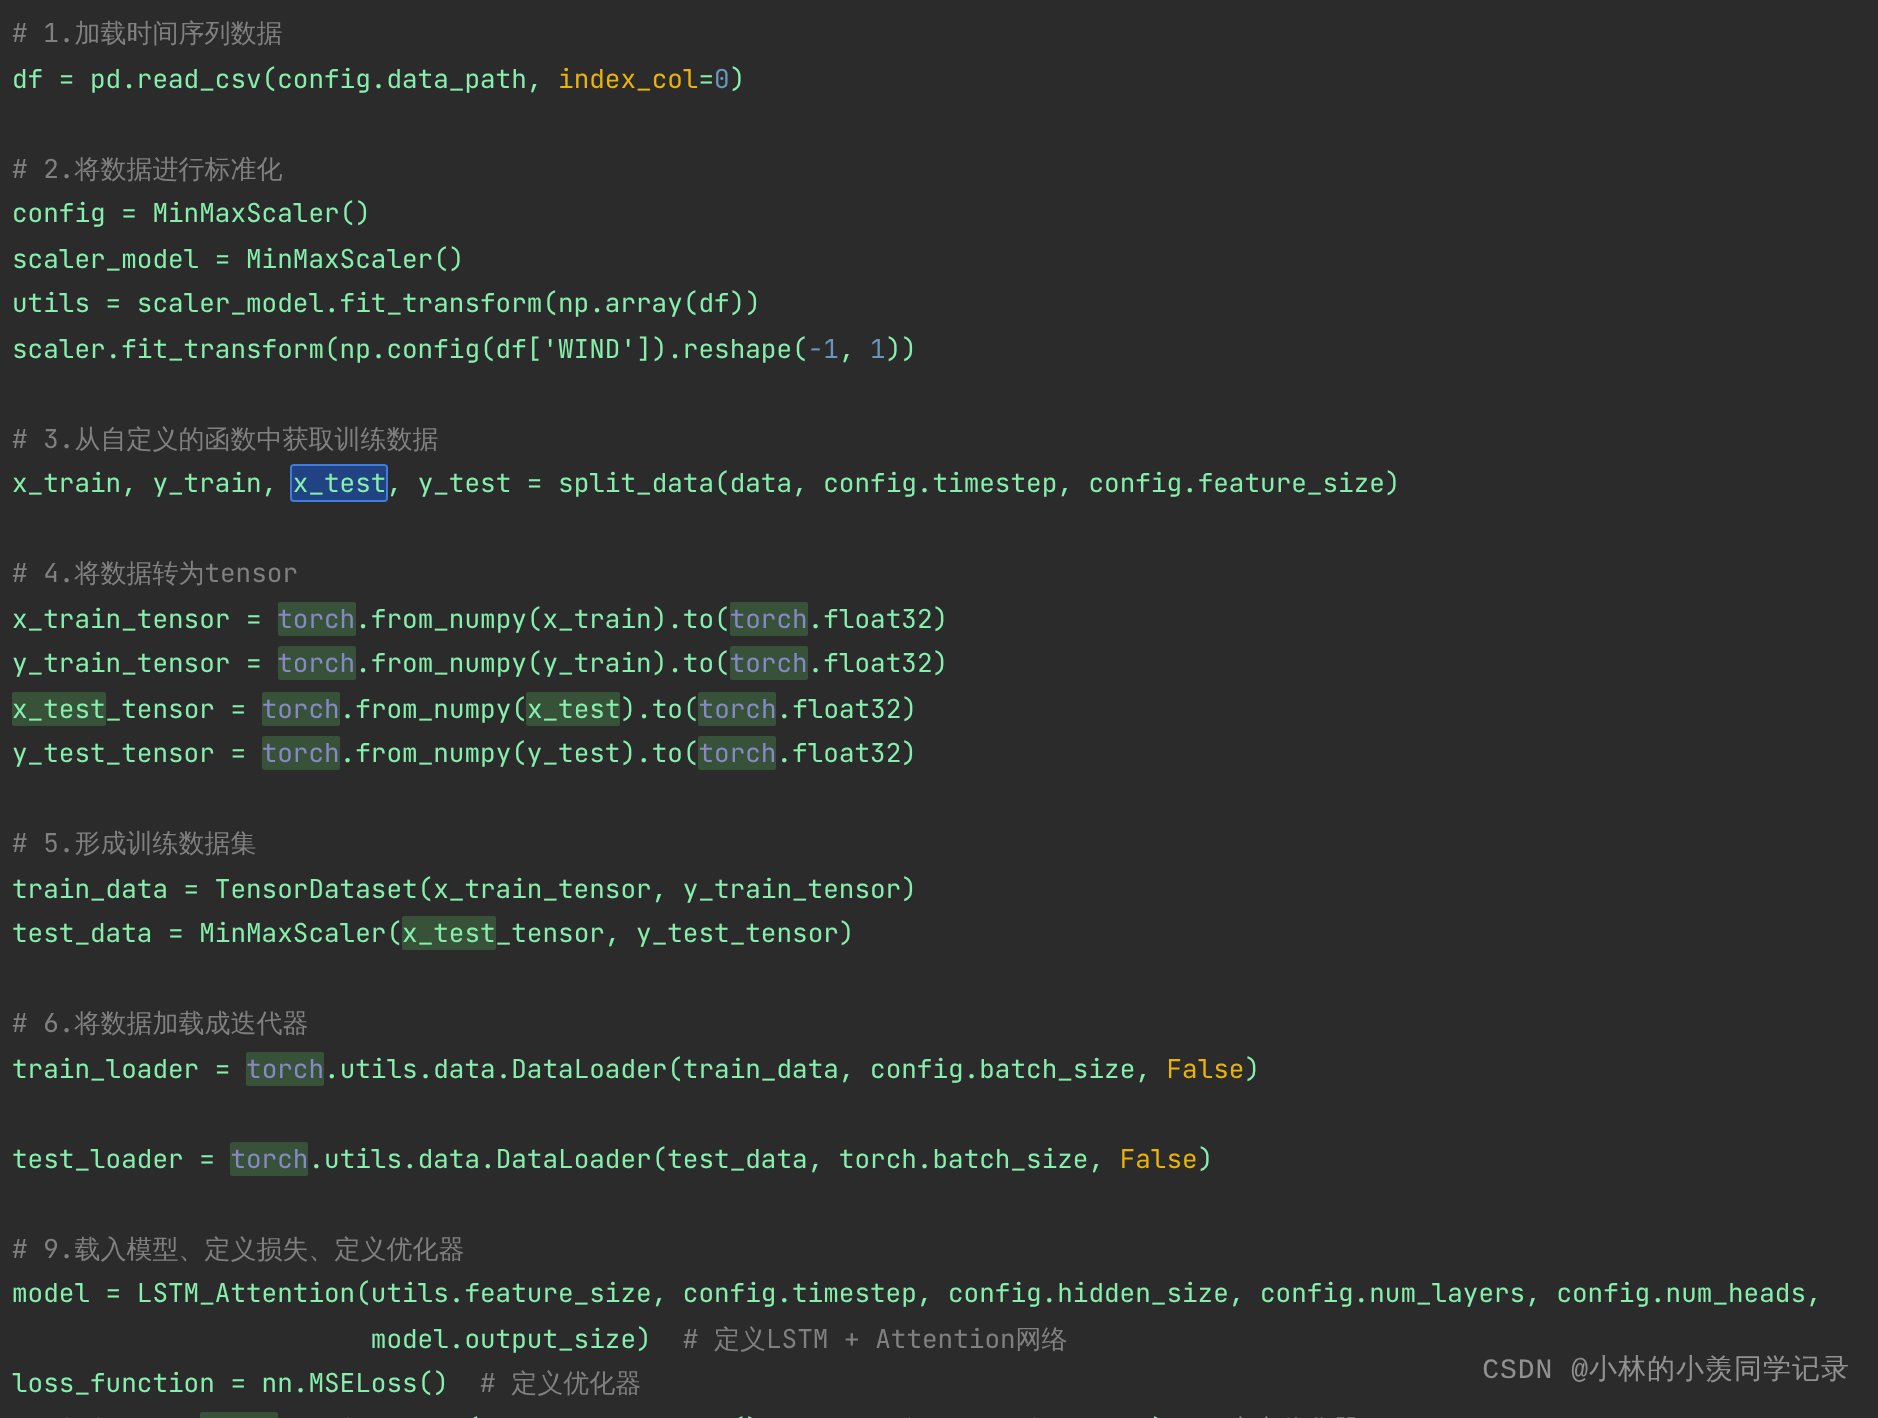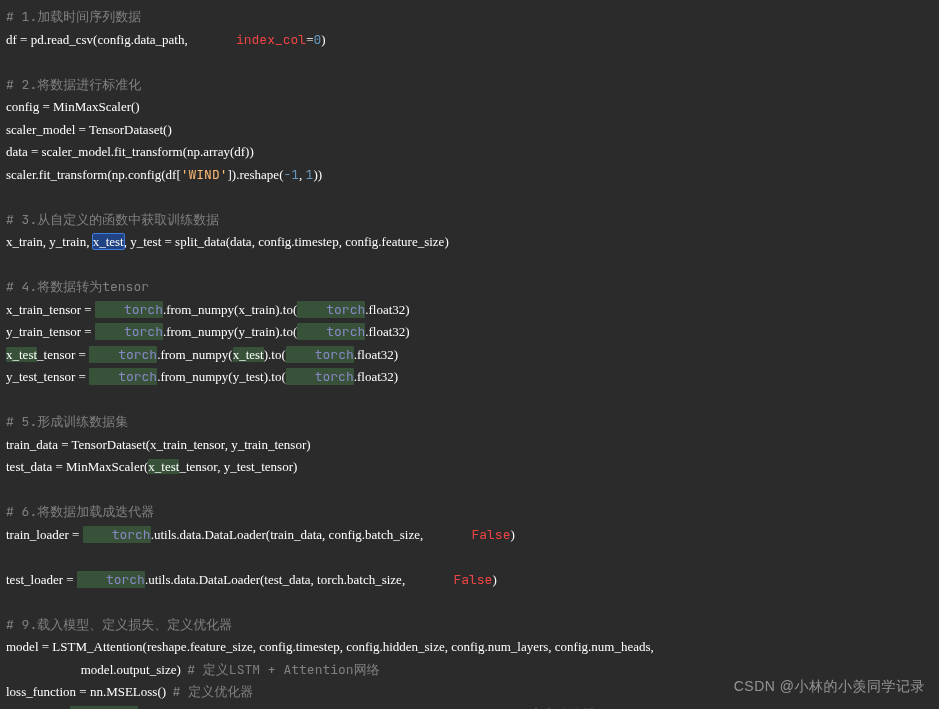--- a/index.html
+++ b/index.html
@@ -22,7 +22,7 @@
     font-family: inherit;
   }
   .cm  { color: #808080; margin-top: 28px; }        
-  .id  { color: #ffffff; font-family: Liberation Serif, serif; }        
+  .id  { color: #86efac; }        
   .num { color: #6897bb; }        
   .kw  { color: #ef4444; margin-left: 45px; }        
   .str { color: #fdba74; }        

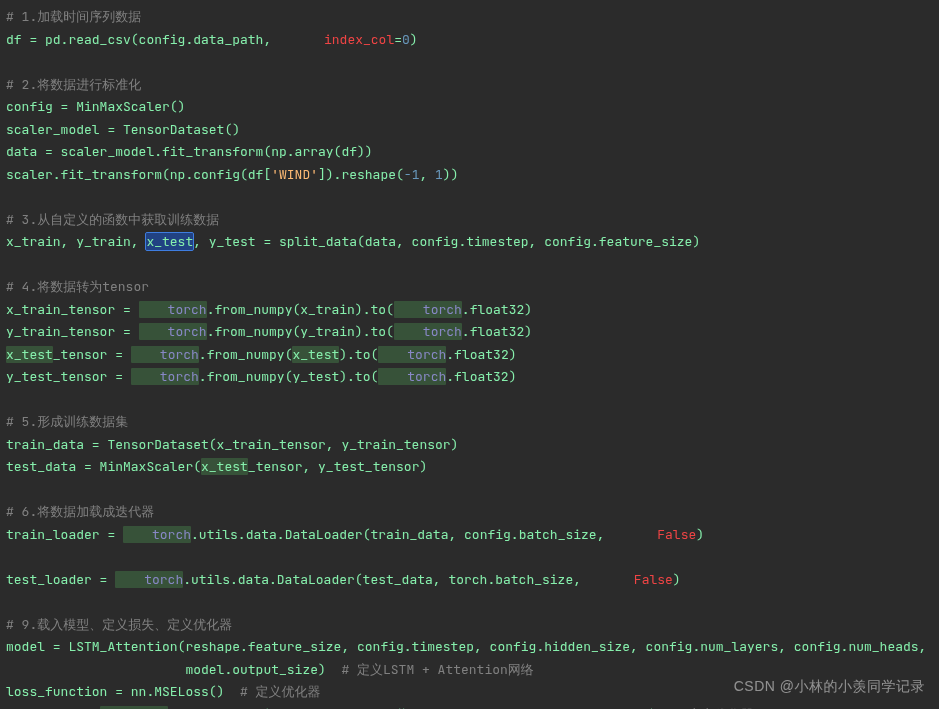--- a/index.html
+++ b/index.html
@@ -24,7 +24,7 @@
   .cm  { color: #808080; margin-top: 28px; }        
   .id  { color: #86efac; }        
   .num { color: #6897bb; }        
-  .kw  { color: #ef4444; margin-left: 45px; }        
+  .kw  { color: #eab308; }        
   .str { color: #fdba74; }        
   .sp  { color: #8888c6; padding-left: 29px; }        
   .hl  { background: #375239; border-radius:1px; }  

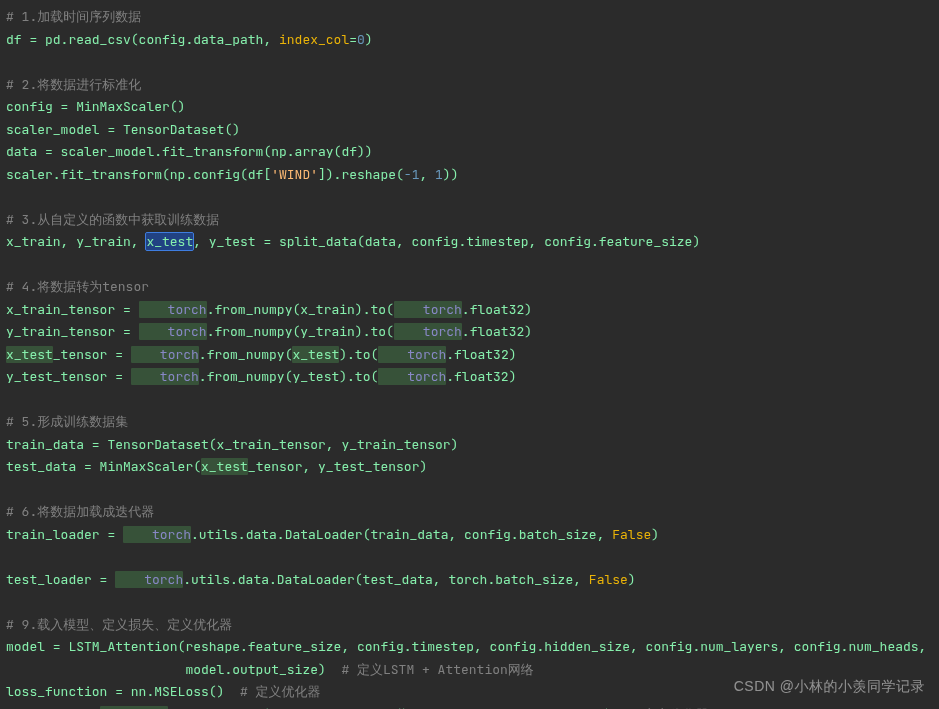--- a/index.html
+++ b/index.html
@@ -48,7 +48,7 @@
 
 <span class="cm"># 2.将数据进行标准化</span>
 <span class="id">config = MinMaxScaler()</span>
-<span class="id">scaler_model = TensorDataset()</span>
+<span class="id">scaler_model = MinMaxScaler()</span>
 <span class="id">data = scaler_model.fit_transform(np.array(df))</span>
 <span class="id">scaler.fit_transform(np.config(df[</span><span class="str">'WIND'</span><span class="id">]).reshape(</span><span class="num">-1</span><span class="id">, </span><span class="num">1</span><span class="id">))</span>
 

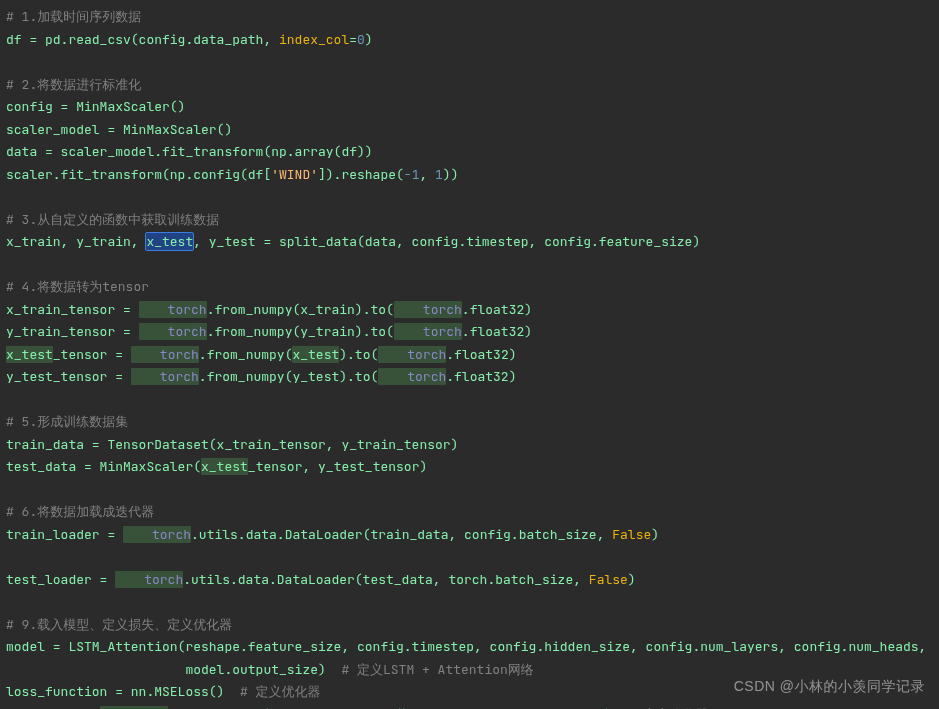--- a/index.html
+++ b/index.html
@@ -49,7 +49,7 @@
 <span class="cm"># 2.将数据进行标准化</span>
 <span class="id">config = MinMaxScaler()</span>
 <span class="id">scaler_model = MinMaxScaler()</span>
-<span class="id">data = scaler_model.fit_transform(np.array(df))</span>
+<span class="id">utils = scaler_model.fit_transform(np.array(df))</span>
 <span class="id">scaler.fit_transform(np.config(df[</span><span class="str">'WIND'</span><span class="id">]).reshape(</span><span class="num">-1</span><span class="id">, </span><span class="num">1</span><span class="id">))</span>
 
 <span class="cm"># 3.从自定义的函数中获取训练数据</span>

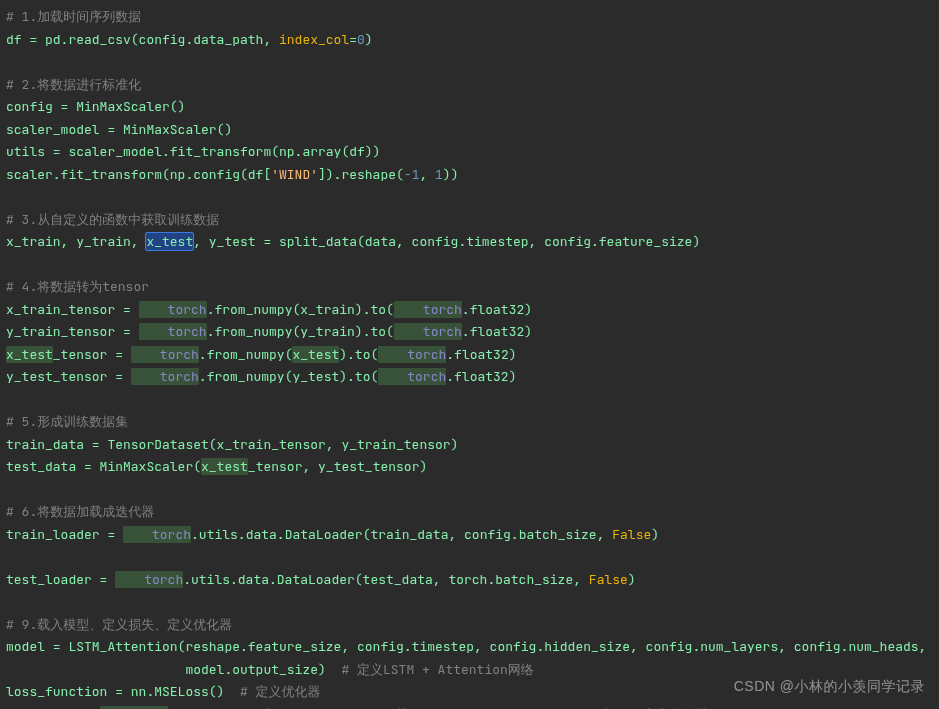--- a/index.html
+++ b/index.html
@@ -25,7 +25,7 @@
   .id  { color: #86efac; }        
   .num { color: #6897bb; }        
   .kw  { color: #eab308; }        
-  .str { color: #fdba74; }        
+  .str { color: #86efac; }        
   .sp  { color: #8888c6; padding-left: 29px; }        
   .hl  { background: #375239; border-radius:1px; }  
   .hlcur { background:#214283; outline:1px solid #3e7de0; border-radius:1px; } 

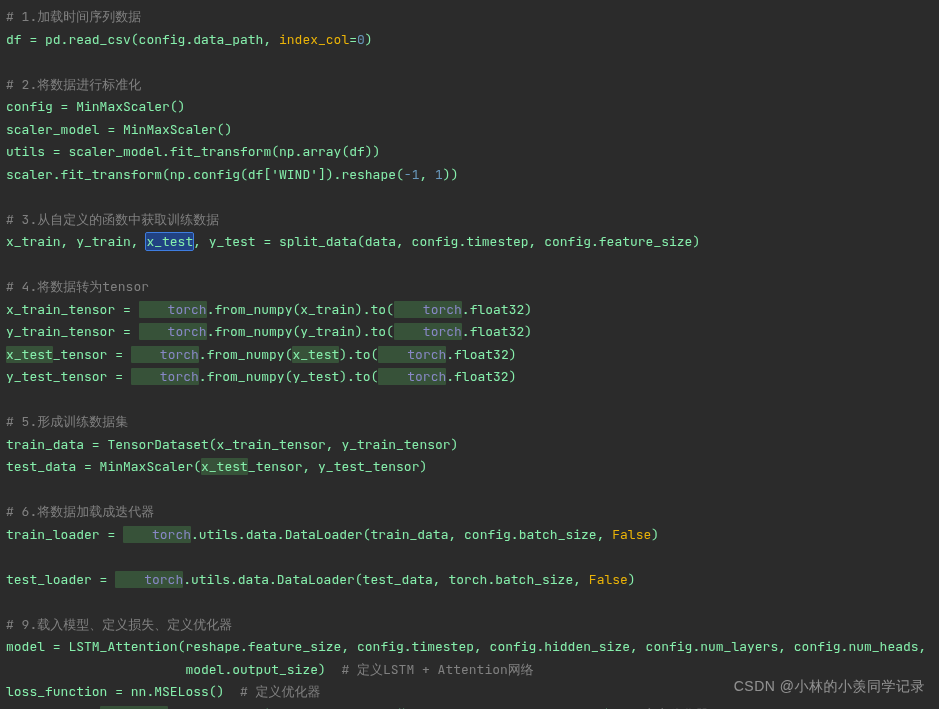--- a/index.html
+++ b/index.html
@@ -26,7 +26,7 @@
   .num { color: #6897bb; }        
   .kw  { color: #eab308; }        
   .str { color: #86efac; }        
-  .sp  { color: #8888c6; padding-left: 29px; }        
+  .sp  { color: #8888c6; }        
   .hl  { background: #375239; border-radius:1px; }  
   .hlcur { background:#214283; outline:1px solid #3e7de0; border-radius:1px; } 
   .watermark {

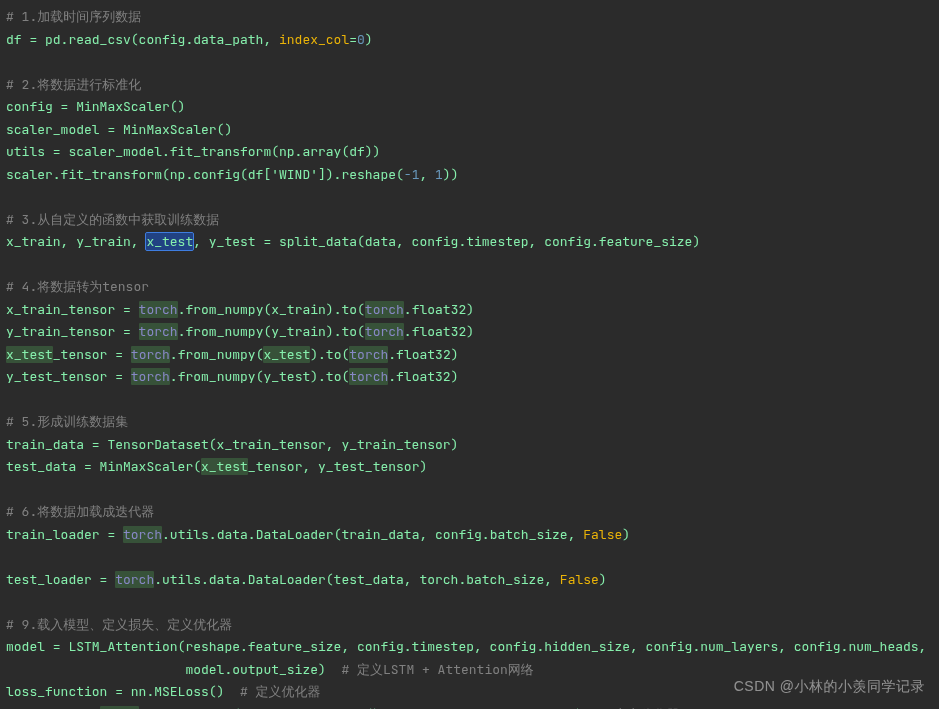--- a/index.html
+++ b/index.html
@@ -71,7 +71,7 @@
 <span class="id">test_loader = </span><span class="sp hl">torch</span><span class="id">.utils.data.DataLoader(test_data, torch.batch_size, </span><span class="kw">False</span><span class="id">)</span>
 
 <span class="cm"># 9.载入模型、定义损失、定义优化器</span>
-<span class="id">model = LSTM_Attention(reshape.feature_size, config.timestep, config.hidden_size, config.num_layers, config.num_heads,</span>
+<span class="id">model = LSTM_Attention(utils.feature_size, config.timestep, config.hidden_size, config.num_layers, config.num_heads,</span>
 <span class="id">                       model.output_size)  </span><span class="cm"># 定义LSTM + Attention网络</span>
 <span class="id">loss_function = nn.MSELoss()  </span><span class="cm"># 定义优化器</span>
 <span class="id">optimizer = </span><span class="sp hl">torch</span><span class="id">.optim.AdamW(model.parameters(), </span><span class="kw">lr</span><span class="id">=config.learning_rate)  </span><span class="cm"># 定义优化器</span></pre>

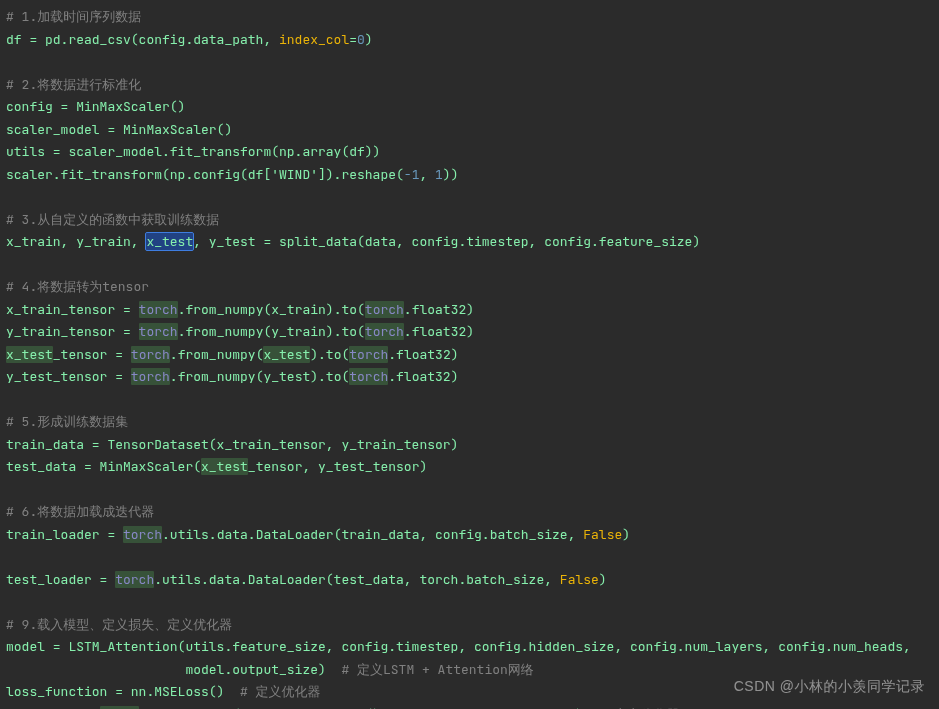--- a/index.html
+++ b/index.html
@@ -34,7 +34,7 @@
     bottom: 12px;
     right: 14px;
     color: rgba(230,230,230,0.55);
-    font-family: Liberation Sans, sans-serif;
+    font-family: Liberation Mono, monospace;
     font-size: 14px;
     letter-spacing: 0.5px;
     pointer-events: none;

